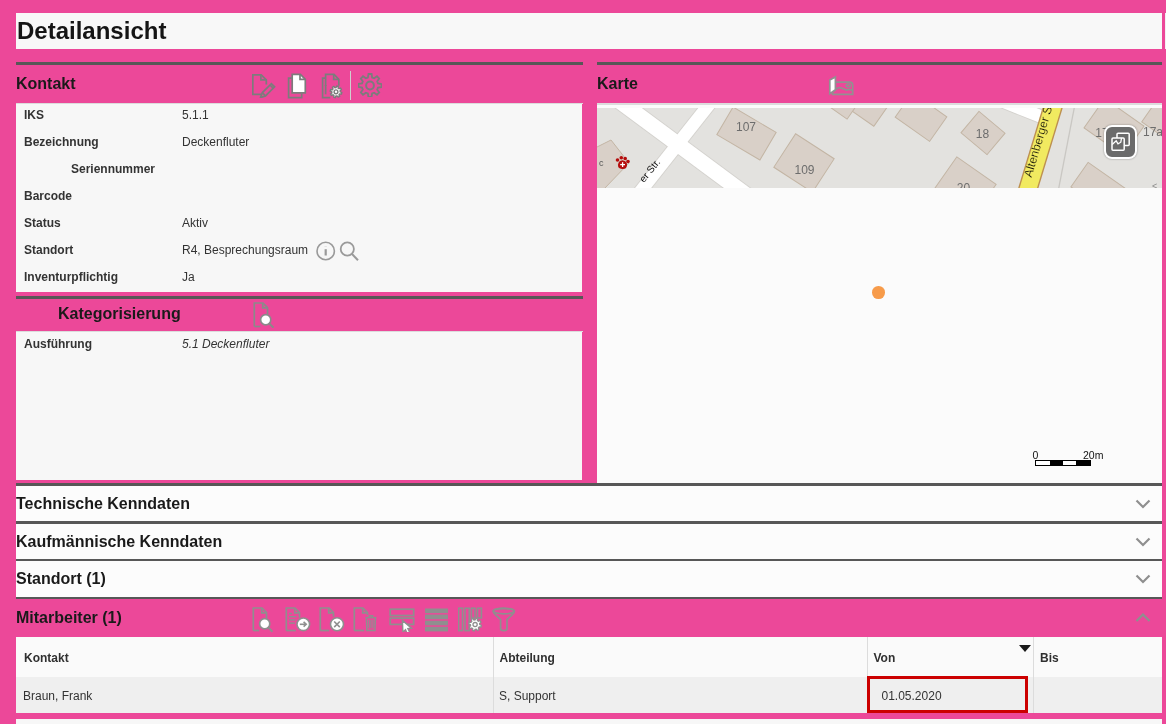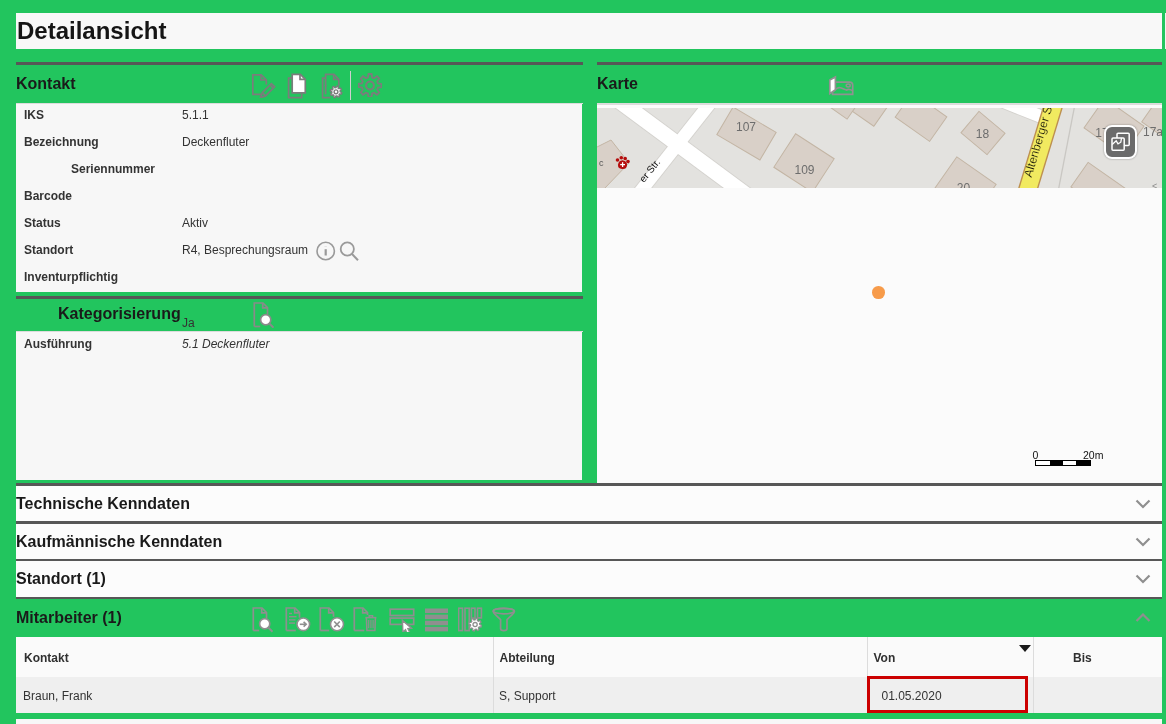--- a/index.html
+++ b/index.html
@@ -2,7 +2,7 @@
 <html><head><meta charset="utf-8">
 <style>
   html,body{margin:0;padding:0;background:#fff;}
-  #page{position:relative;width:1166px;height:724px;background:#22c55e;
+  #page{position:relative;width:1166px;height:724px;background:#ec4899;
         font-family:"Liberation Sans",sans-serif;overflow:hidden;}
   .abs{position:absolute;}
   .darkline{position:absolute;background:#575757;height:2.6px;}

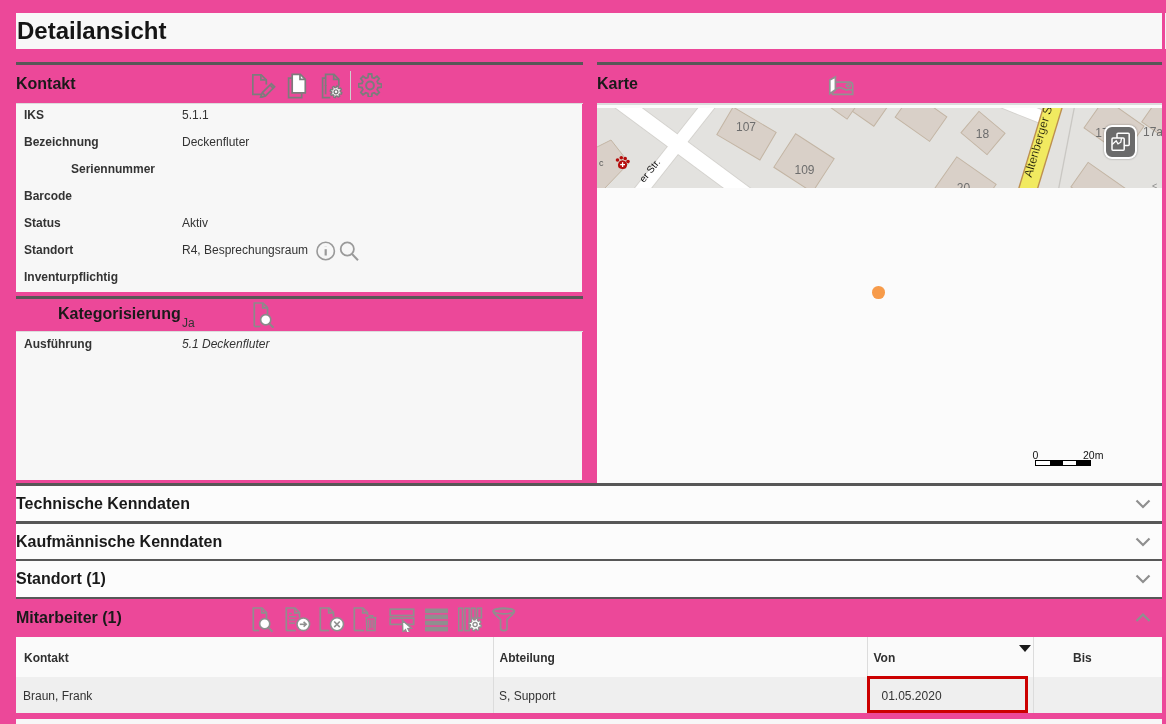--- a/index.html
+++ b/index.html
@@ -72,7 +72,7 @@
       <path d="M13 13 L19 19.2" stroke-width="2"></path>
   </svg>
   <div class="lbl" style="left:24px;top:264px;height:27px;line-height:27px;">Inventurpflichtig</div>
-  <div class="val" style="left:182px;top:264px;height:27px;line-height:27px;margin-top:46px;">Ja</div>
+  <div class="val" style="left:182px;top:264px;height:27px;line-height:27px;">Ja</div>
 
   <div class="darkline" style="left:16px;top:296px;width:567px;"></div>
   <div class="sechead" style="left:16px;top:297.5px;height:32px;line-height:32px;margin-left:42px;">Kategorisierung</div>

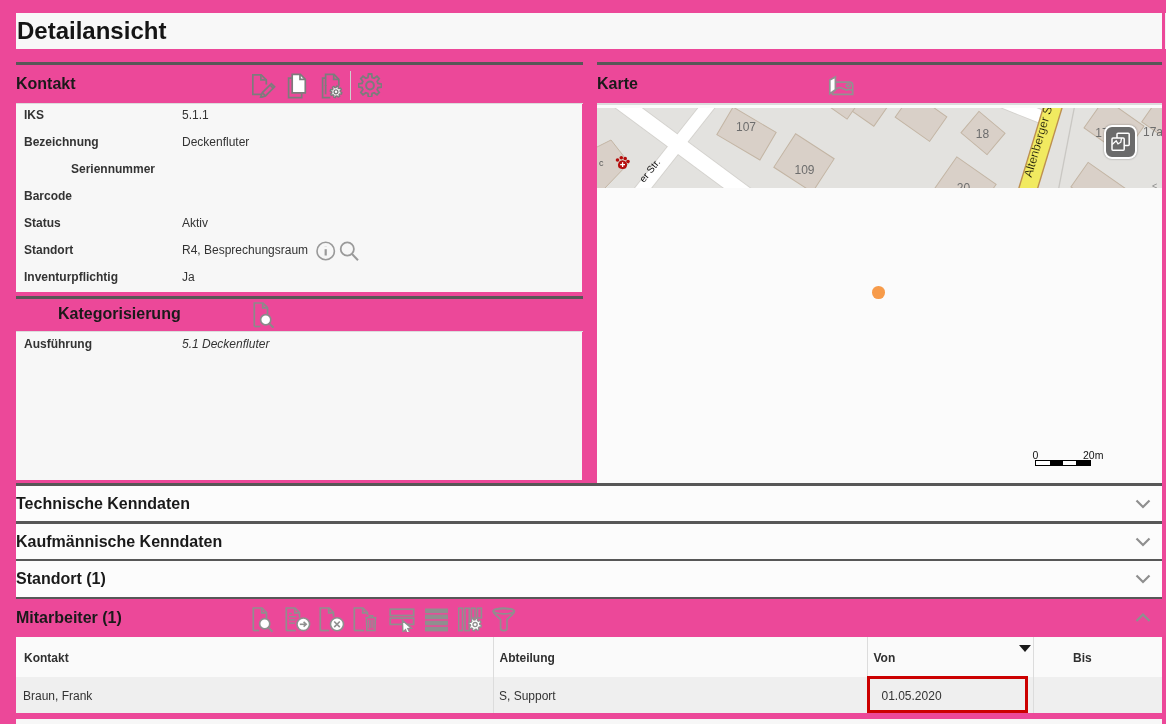--- a/index.html
+++ b/index.html
@@ -279,7 +279,7 @@
   <div class="lbl" style="left:24px;top:637px;height:42px;line-height:42px;color:#303030;">Kontakt</div>
   <div class="lbl" style="left:499.5px;top:637px;height:42px;line-height:42px;color:#303030;">Abteilung</div>
   <div class="lbl" style="left:873.5px;top:637px;height:42px;line-height:42px;color:#303030;">Von</div>
-  <div class="lbl" style="left:1040px;top:637px;height:42px;line-height:42px;color:#303030;margin-left:33px;">Bis</div>
+  <div class="lbl" style="left:1040px;top:637px;height:42px;line-height:42px;color:#303030;">Bis</div>
 
   <div class="abs" style="left:1018.5px;top:645px;width:0;height:0;border-left:6px solid transparent;border-right:6px solid transparent;border-top:7.5px solid #1a1a1a;"></div>
 

